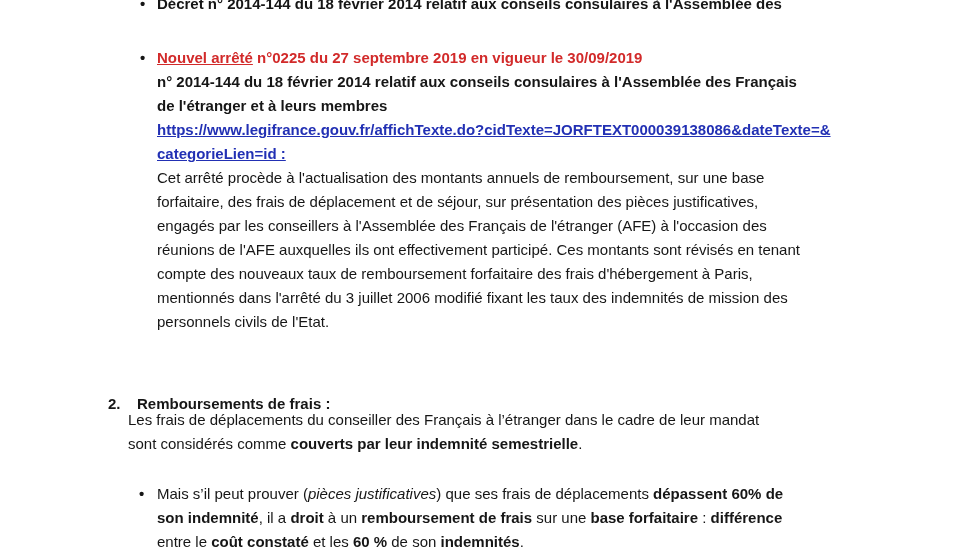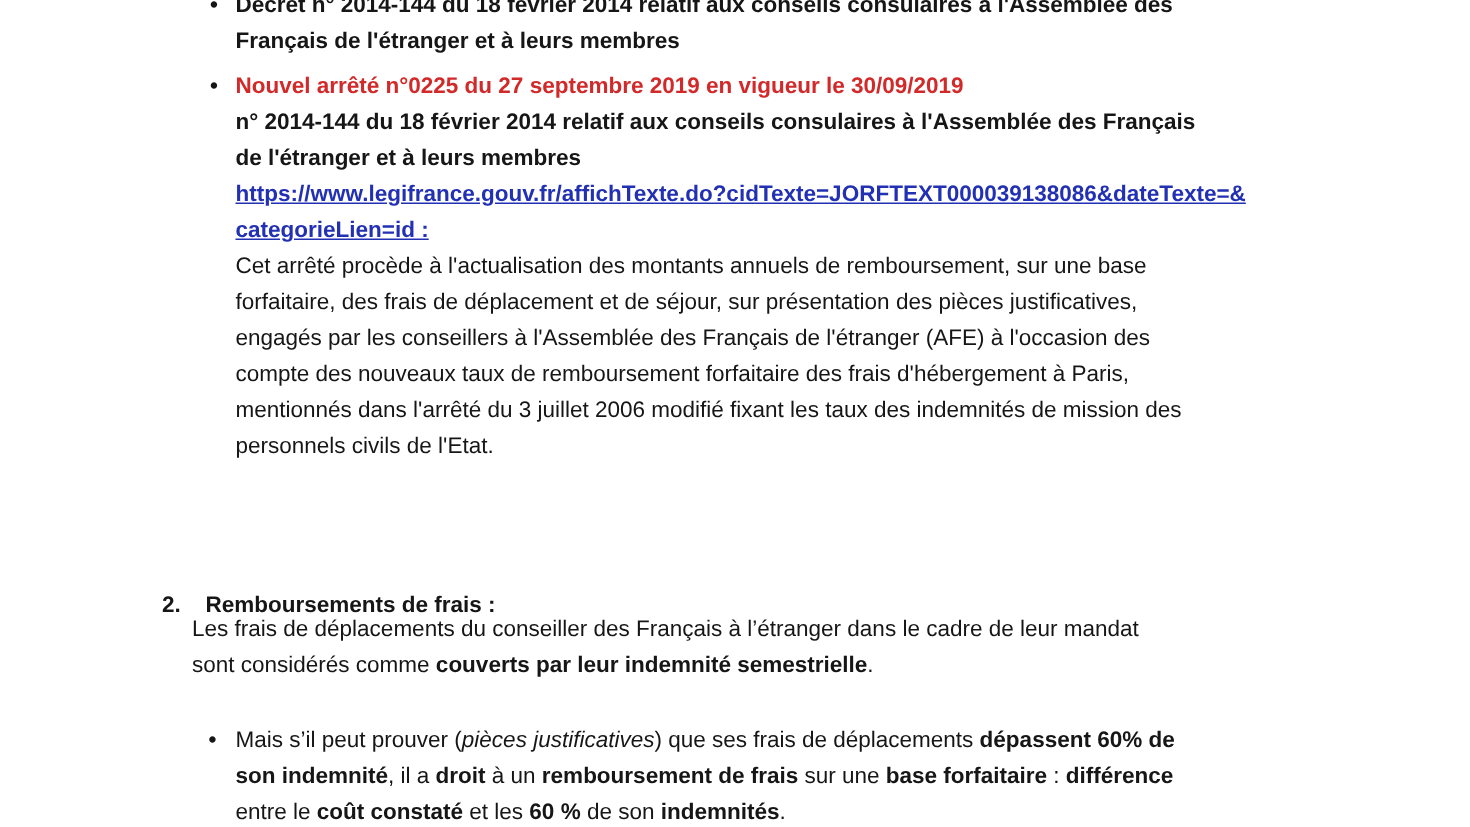--- a/index.html
+++ b/index.html
@@ -52,7 +52,6 @@
     <span class="dot dot-l1">•</span>
     <div>
         <div class="line">Décret n° 2014-144 du 18 février 2014 relatif aux conseils consulaires à l'Assemblée des</div>
-        <div class="line">Français de l'étranger et à leurs membres</div>
       </div>
   </div>
 

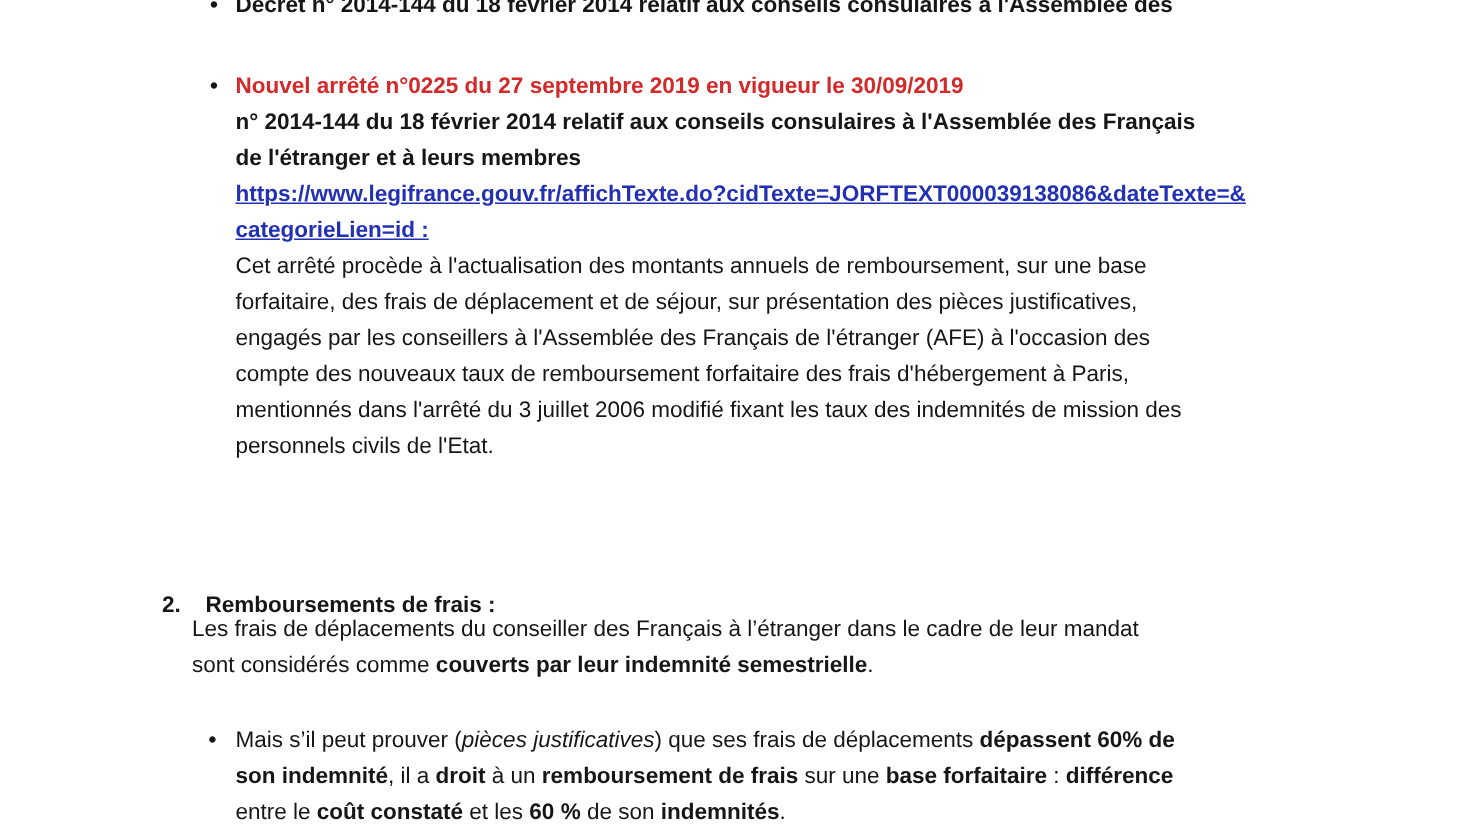--- a/index.html
+++ b/index.html
@@ -22,7 +22,7 @@
   .line{white-space:nowrap;}
   .b{font-weight:700;}
   .i{font-style:italic;}
-  .u{}
+  .u{text-decoration:underline;}
   .red{color:var(--red);}
   .bullet-block{display:flex;align-items:flex-start;}
   .dot{

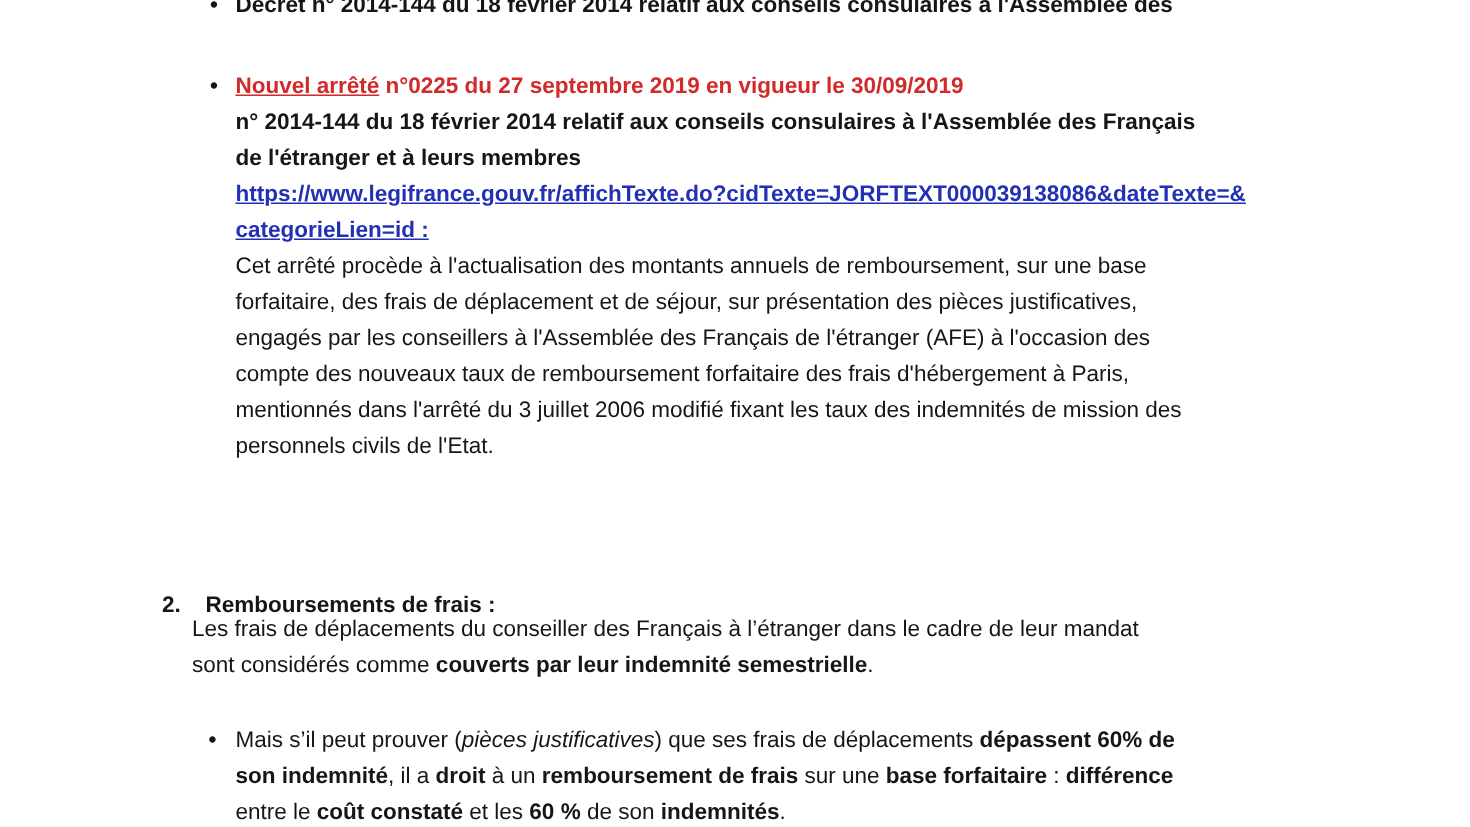--- a/index.html
+++ b/index.html
@@ -73,6 +73,7 @@
           <div class="line">Cet arrêté procède à l'actualisation des montants annuels de remboursement, sur une base</div>
           <div class="line">forfaitaire, des frais de déplacement et de séjour, sur présentation des pièces justificatives,</div>
           <div class="line">engagés par les conseillers à l'Assemblée des Français de l'étranger (AFE) à l'occasion des</div>
+          <div class="line">réunions de l'AFE auxquelles ils ont effectivement participé. Ces montants sont révisés en tenant</div>
           <div class="line">compte des nouveaux taux de remboursement forfaitaire des frais d'hébergement à Paris,</div>
           <div class="line">mentionnés dans l'arrêté du 3 juillet 2006 modifié fixant les taux des indemnités de mission des</div>
           <div class="line">personnels civils de l'Etat.</div>

